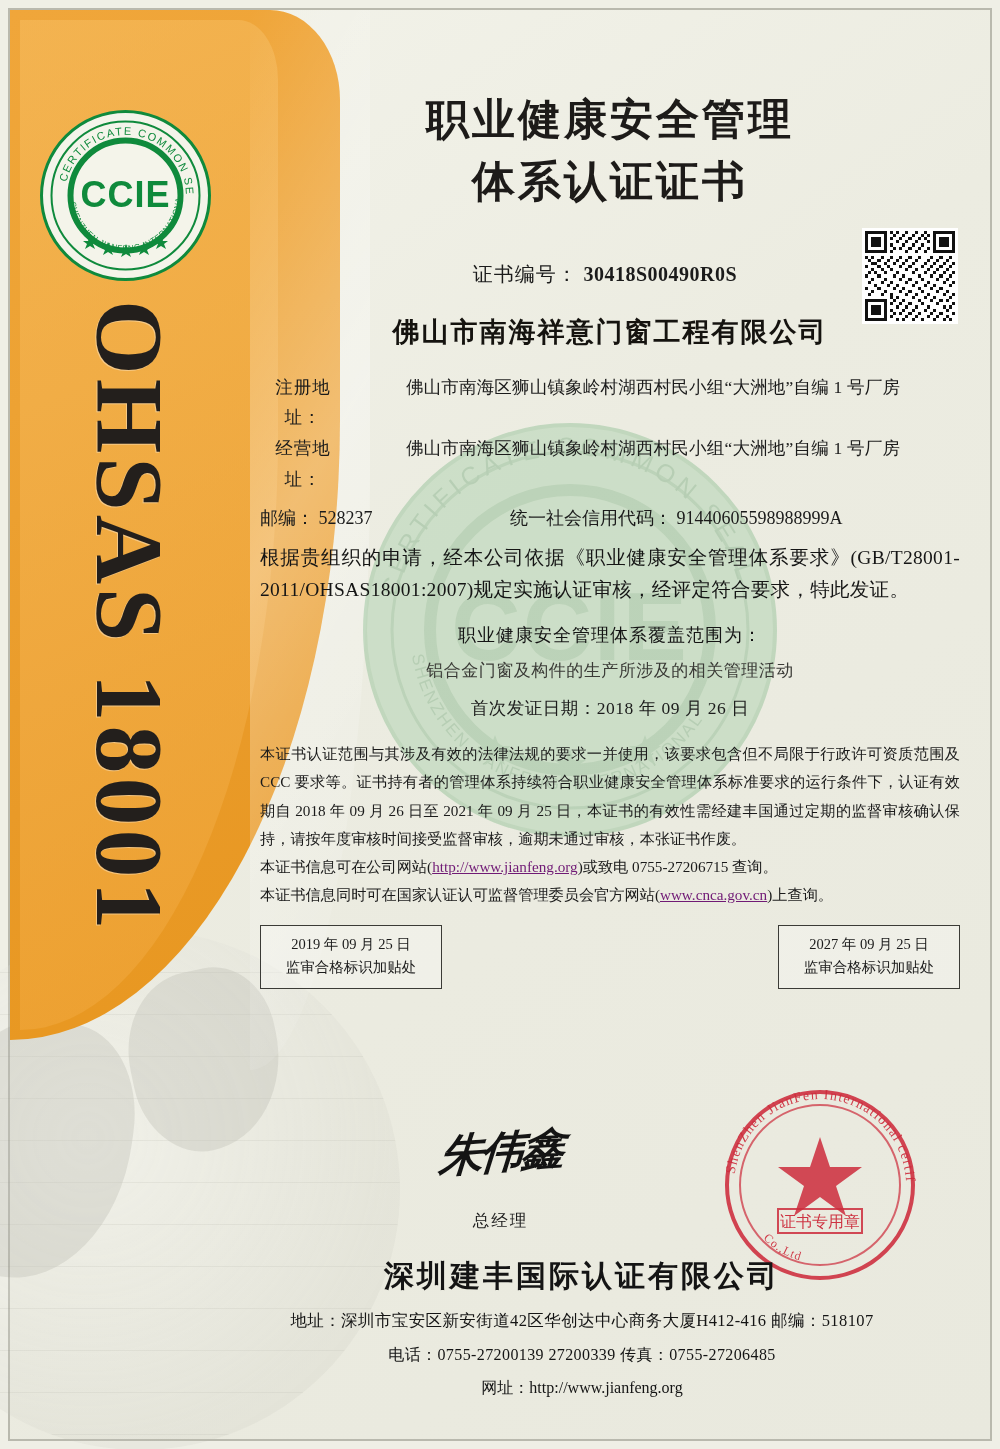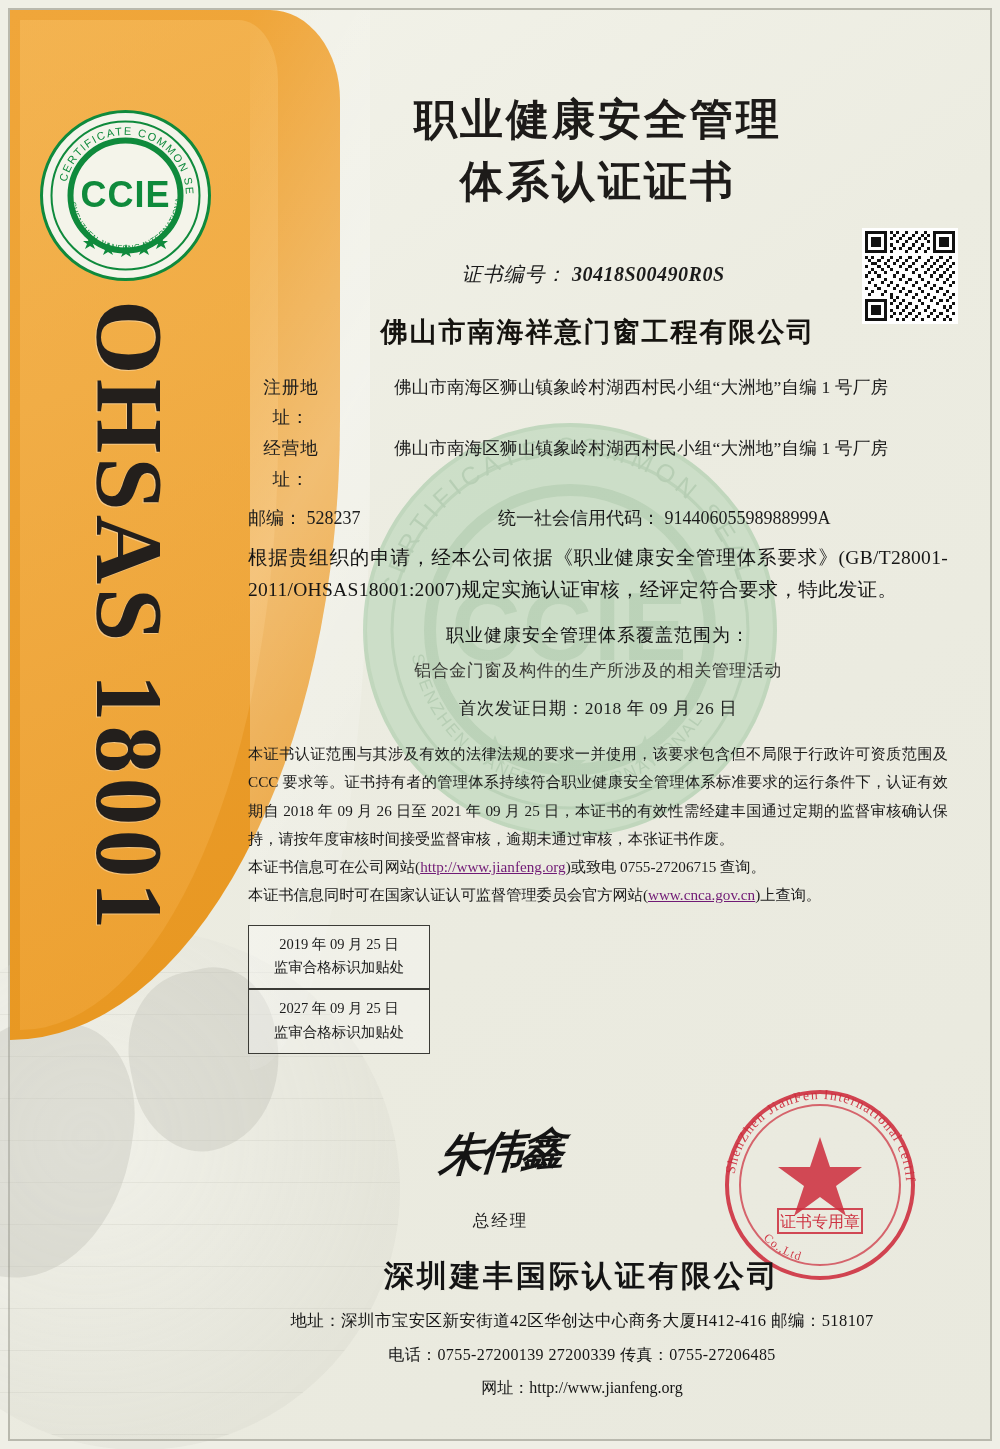--- a/index.html
+++ b/index.html
@@ -113,7 +113,7 @@
   
   .content {
     position: absolute;
-    left: 248px; top: 60px;
+    left: 260px; top: 60px;
     width: 700px;
   }
 

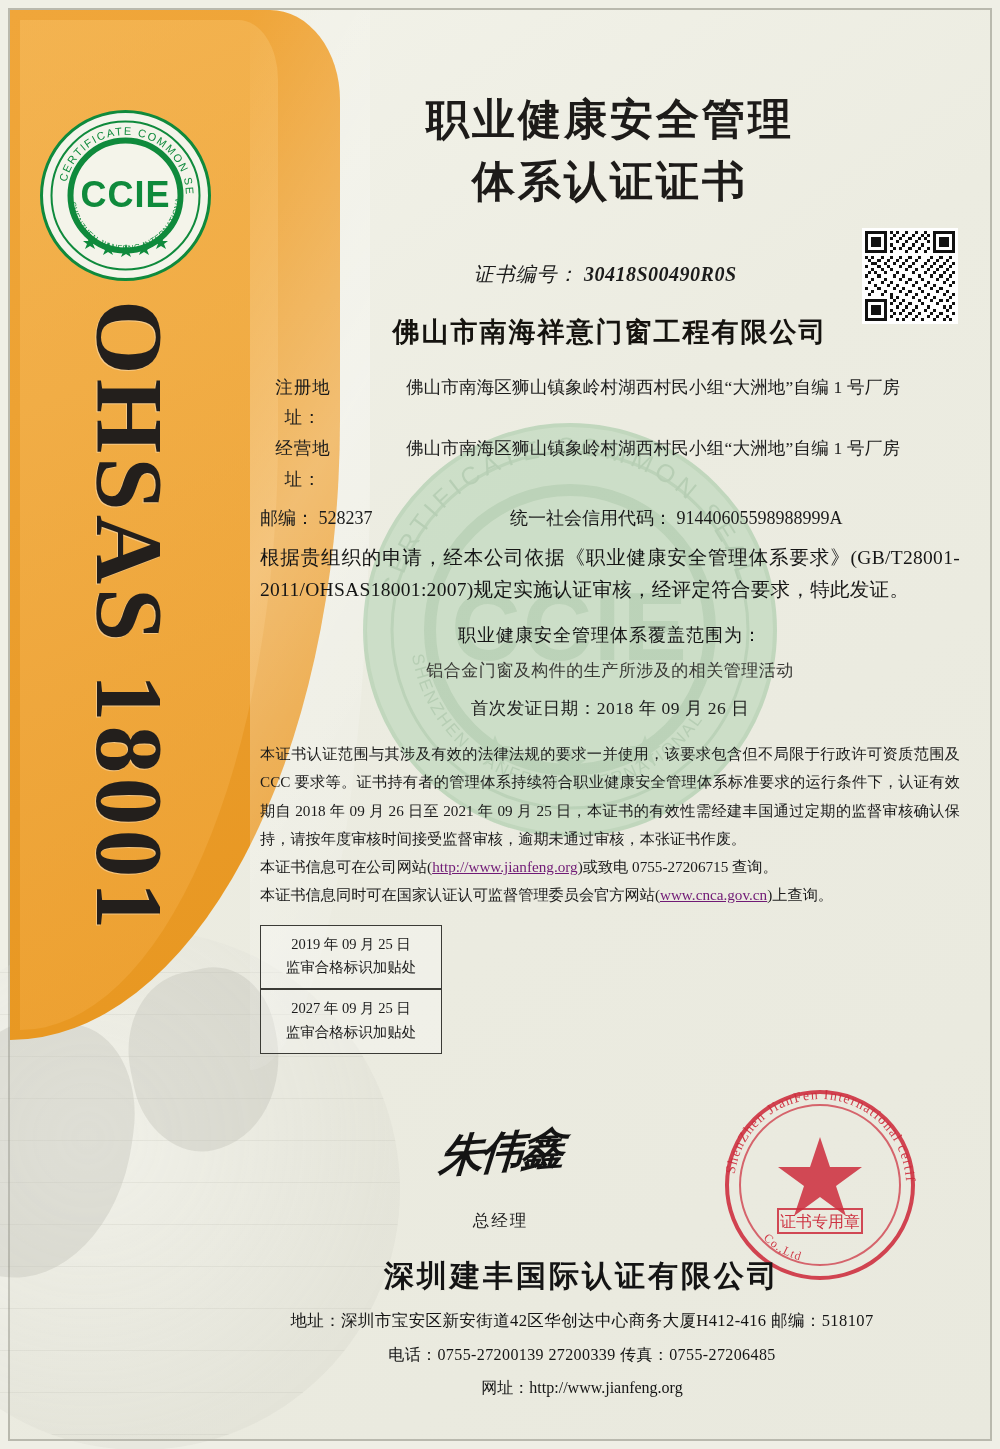--- a/index.html
+++ b/index.html
@@ -144,7 +144,6 @@
     font-family: "Liberation Sans", sans-serif;
     color: #1b1b1b;
     padding-right: 10px;
-    font-style: italic;
   }
   .cert-no .label { letter-spacing: 1px; }
   .cert-no .value { font-family: "Liberation Serif", serif; font-weight: bold; letter-spacing: .5px; }

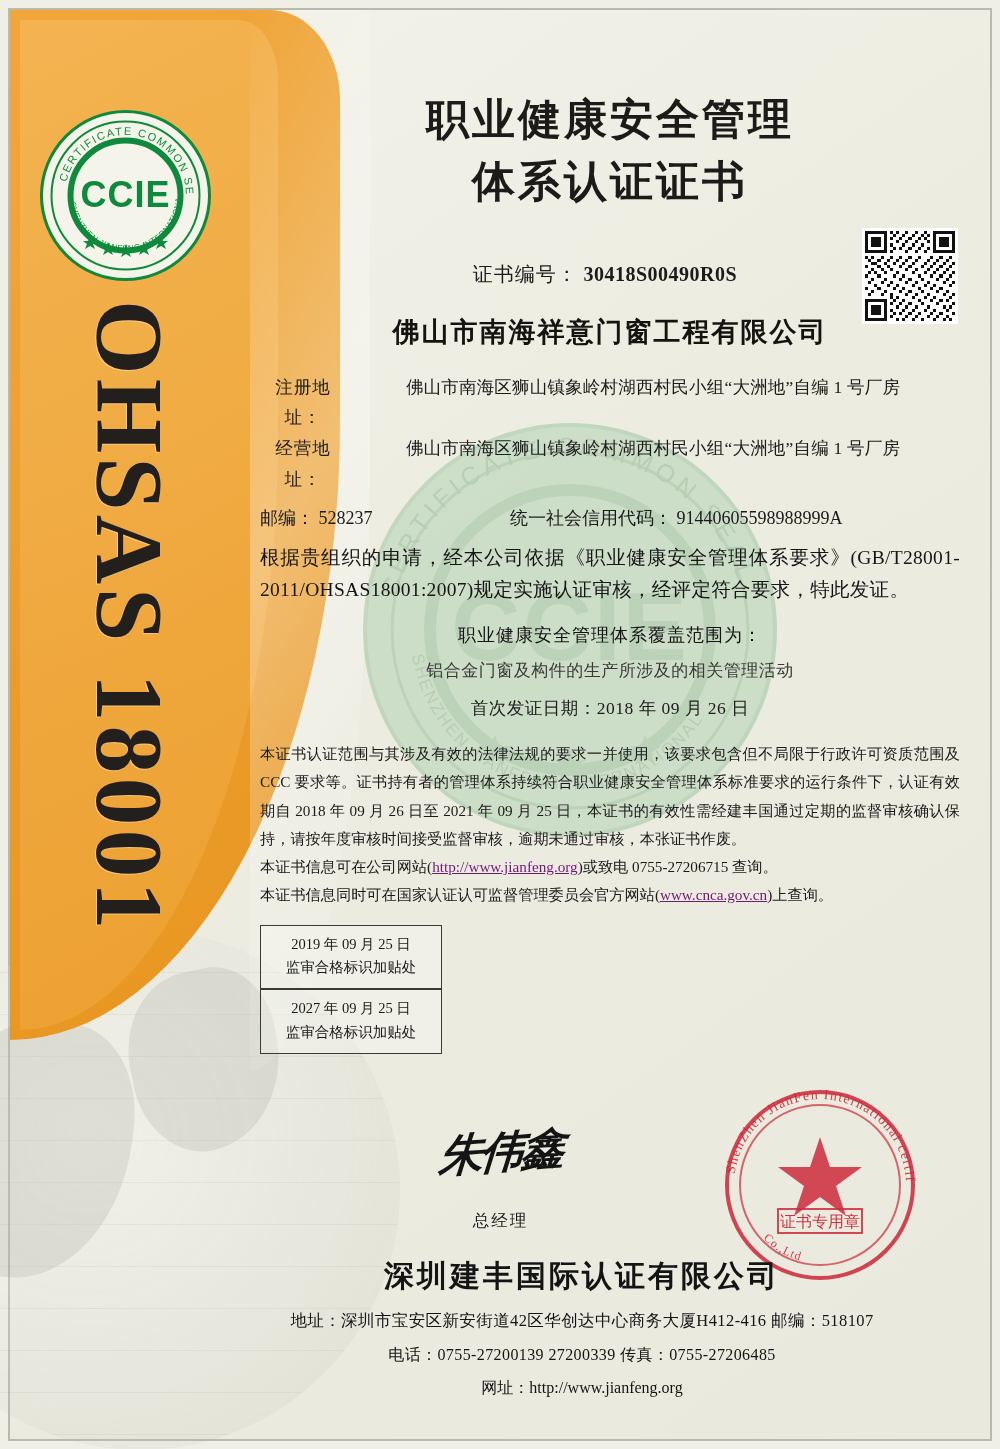--- a/index.html
+++ b/index.html
@@ -222,7 +222,6 @@
     margin-top: 16px;
     display: flex;
     justify-content: space-between;
-    flex-direction: column;
   }
   .stamp-box {
     width: 182px;

